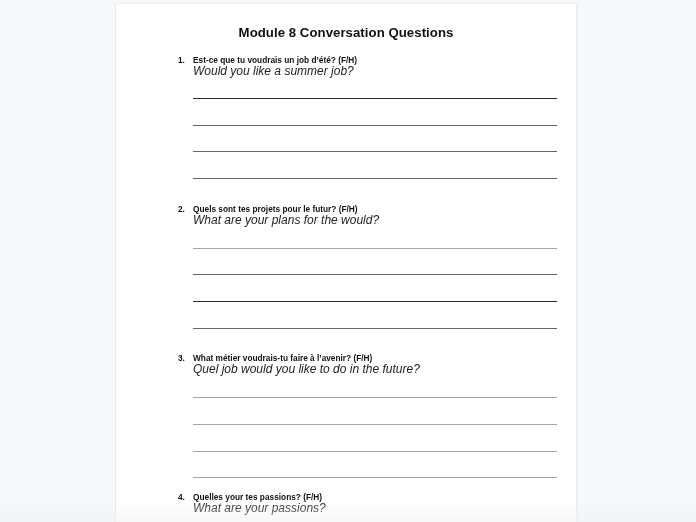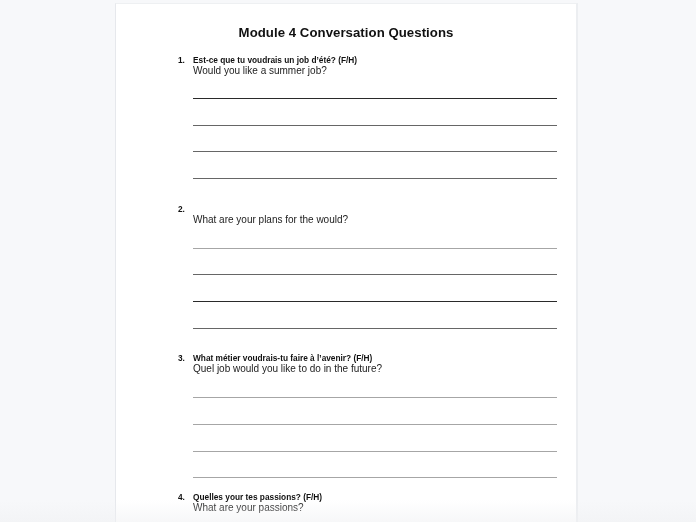--- a/index.html
+++ b/index.html
@@ -98,7 +98,7 @@
 <div class="viewer">
   <div class="page">
 
-    <div class="title">Module 4 Conversation Questions</div>
+    <div class="title">Module 8 Conversation Questions</div>
 
     <div class="question" style="top:51px;">
       <div class="q-head">

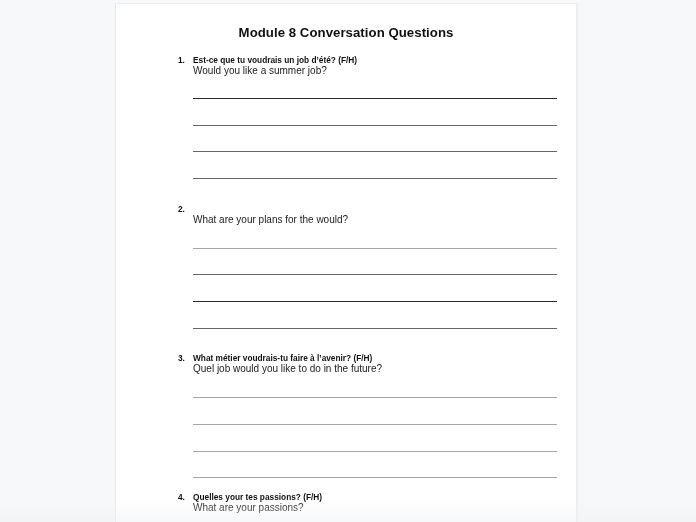--- a/index.html
+++ b/index.html
@@ -76,7 +76,8 @@
     .q-sub {
       position: relative;
       left: 15px;
-      font-size: 10px;
+      font-size: 12px;
+      font-style: italic;
       color: #222;
       line-height: 10px;
       white-space: nowrap;

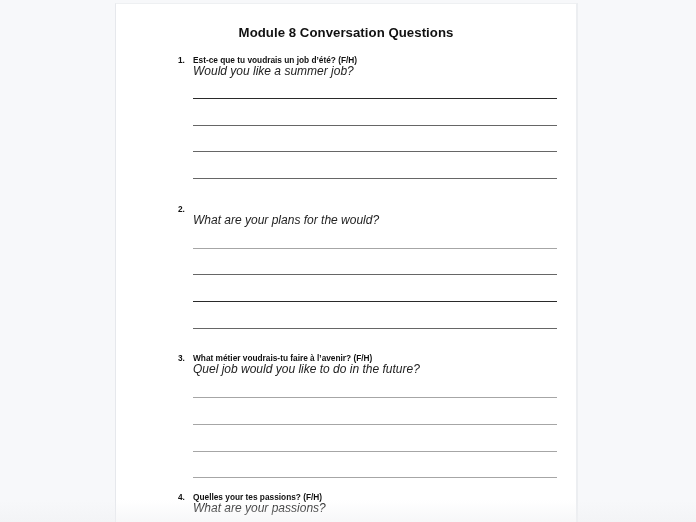--- a/index.html
+++ b/index.html
@@ -116,6 +116,7 @@
     <div class="question" style="top:200px;">
       <div class="q-head">
         <span class="q-num">2.</span>
+        <span class="q-text">Quels sont tes projets pour le futur? (F/H)</span>
       </div>
       <div class="q-sub">What are your plans for the would?</div>
     </div>

